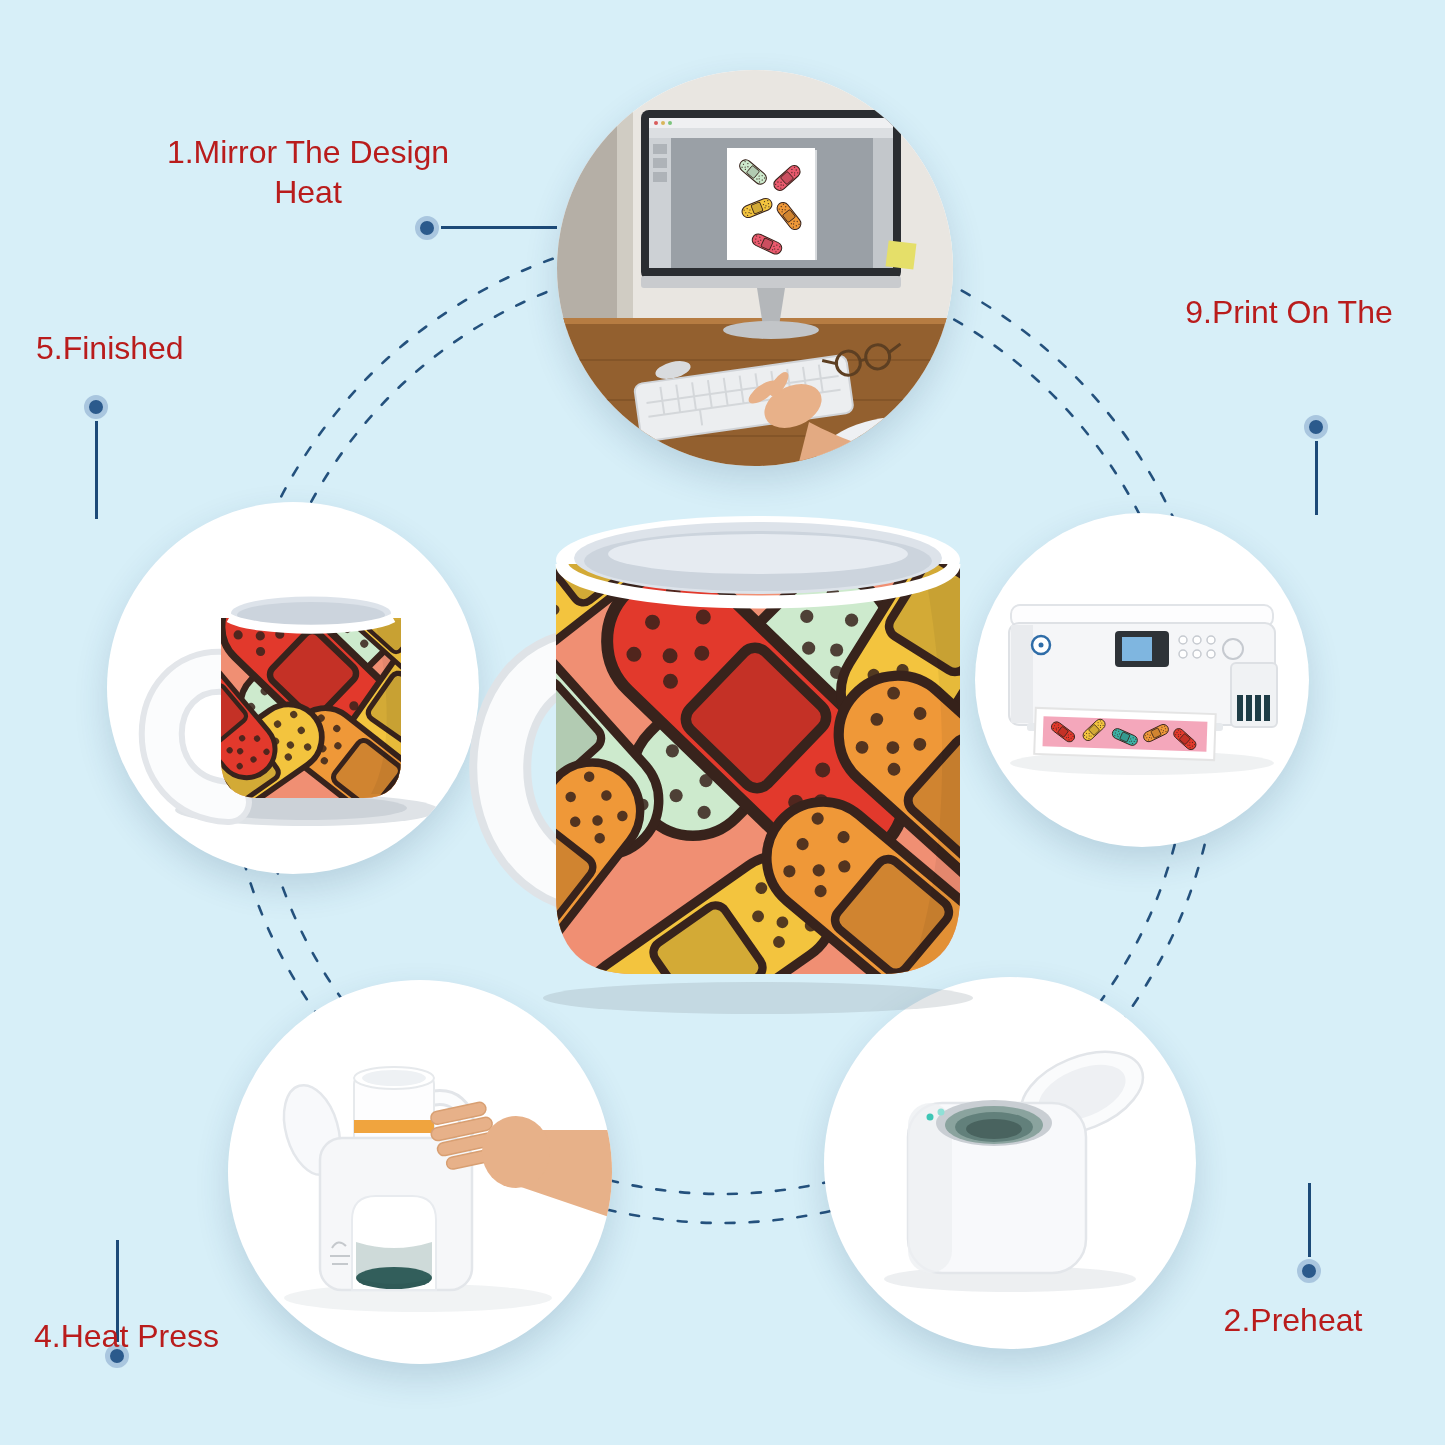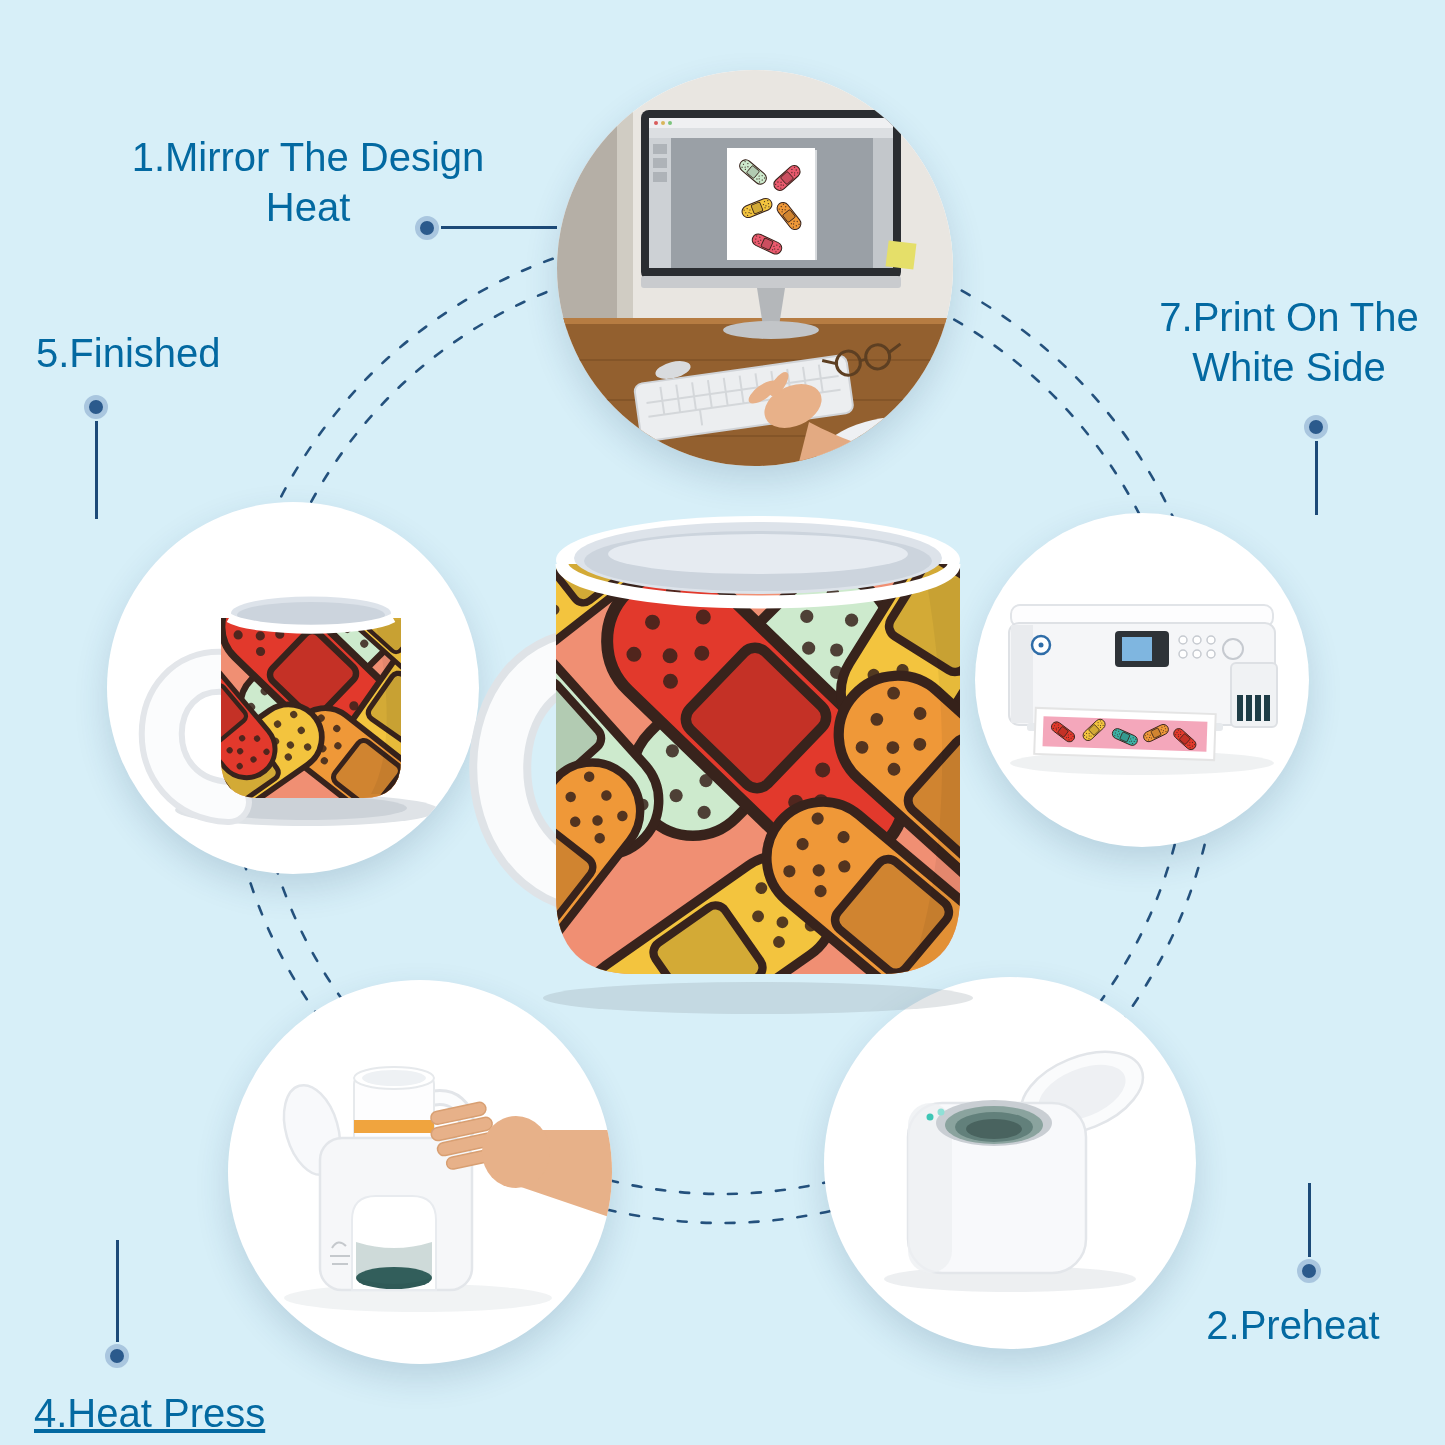--- a/index.html
+++ b/index.html
@@ -20,7 +20,7 @@
   }
   .photo-circle svg{display:block; width:100%; height:100%;}
   .step-label{
-    position:absolute; color:#0369a1; font-size:40px; line-height:1.26;
+    position:absolute; color:#b91c1c; font-size:32px; line-height:1.26;
     font-weight:400; z-index:4; white-space:nowrap;
   }
   .center{text-align:center;}

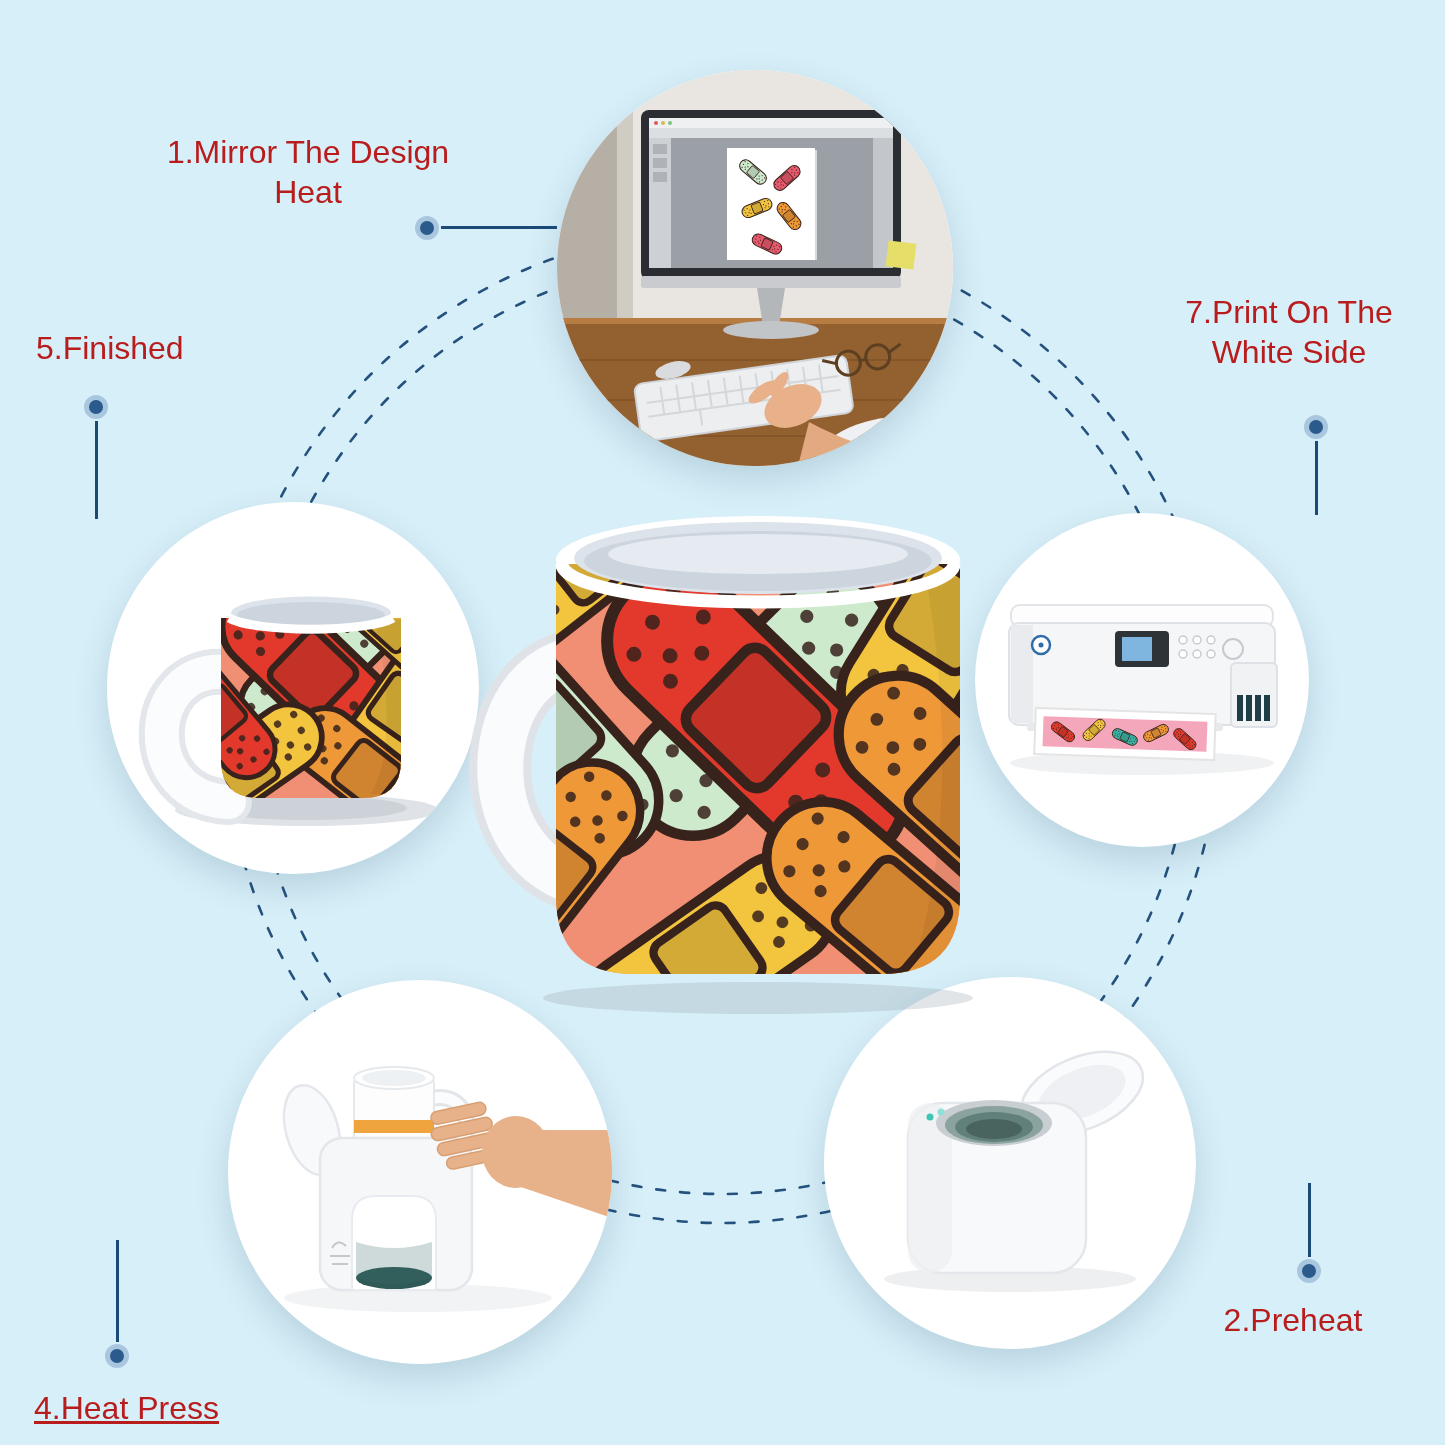--- a/index.html
+++ b/index.html
@@ -79,7 +79,7 @@
     <div>Heat</div>
   </div>
   <div class="step-label center" style="left:1156px; top:292px; width:266px;">
-    <div>7.Print On The</div>
+    <div>9.Print On The</div>
     <div>White Side</div>
   </div>
   <div class="step-label center" style="left:1160px; top:1300px; width:266px;">

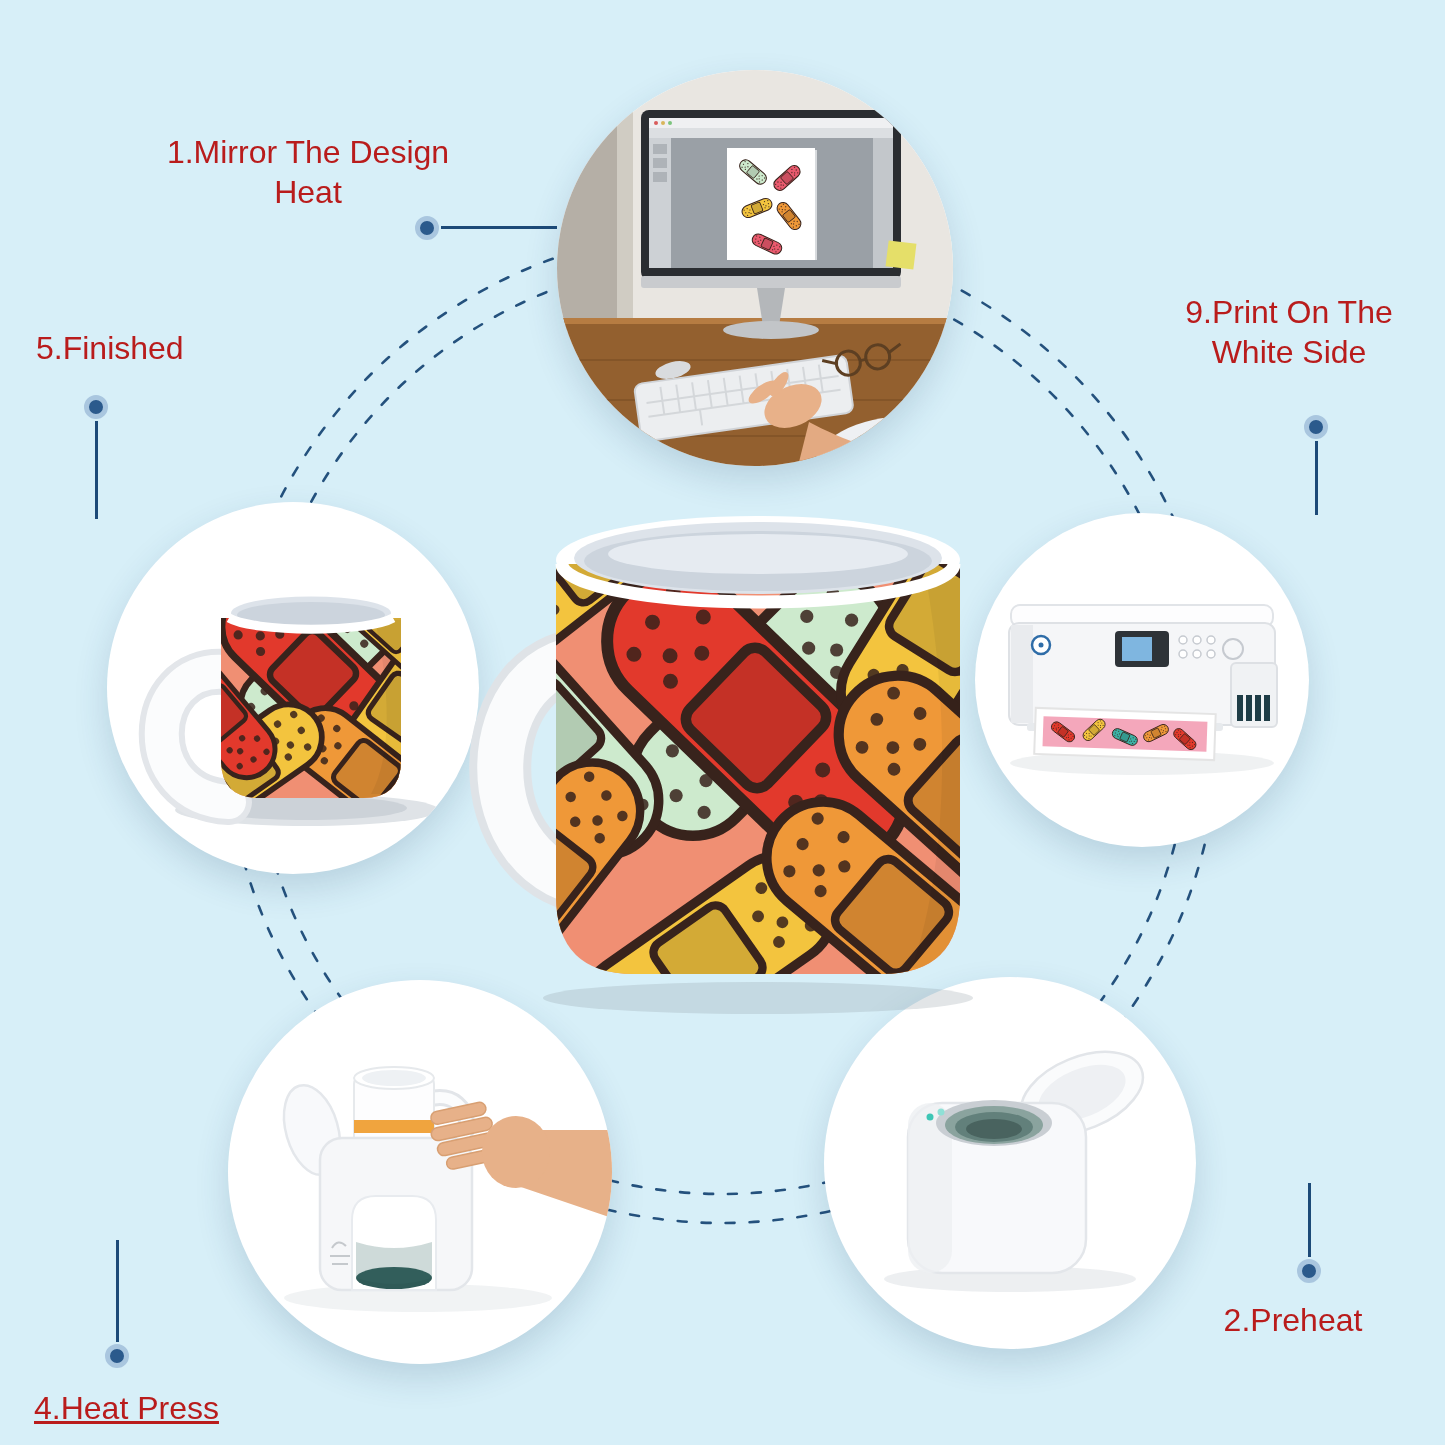--- a/index.html
+++ b/index.html
@@ -80,7 +80,6 @@
   </div>
   <div class="step-label center" style="left:1156px; top:292px; width:266px;">
     <div>9.Print On The</div>
-    <div>White Side</div>
   </div>
   <div class="step-label center" style="left:1160px; top:1300px; width:266px;">
     <div>2.Preheat</div>

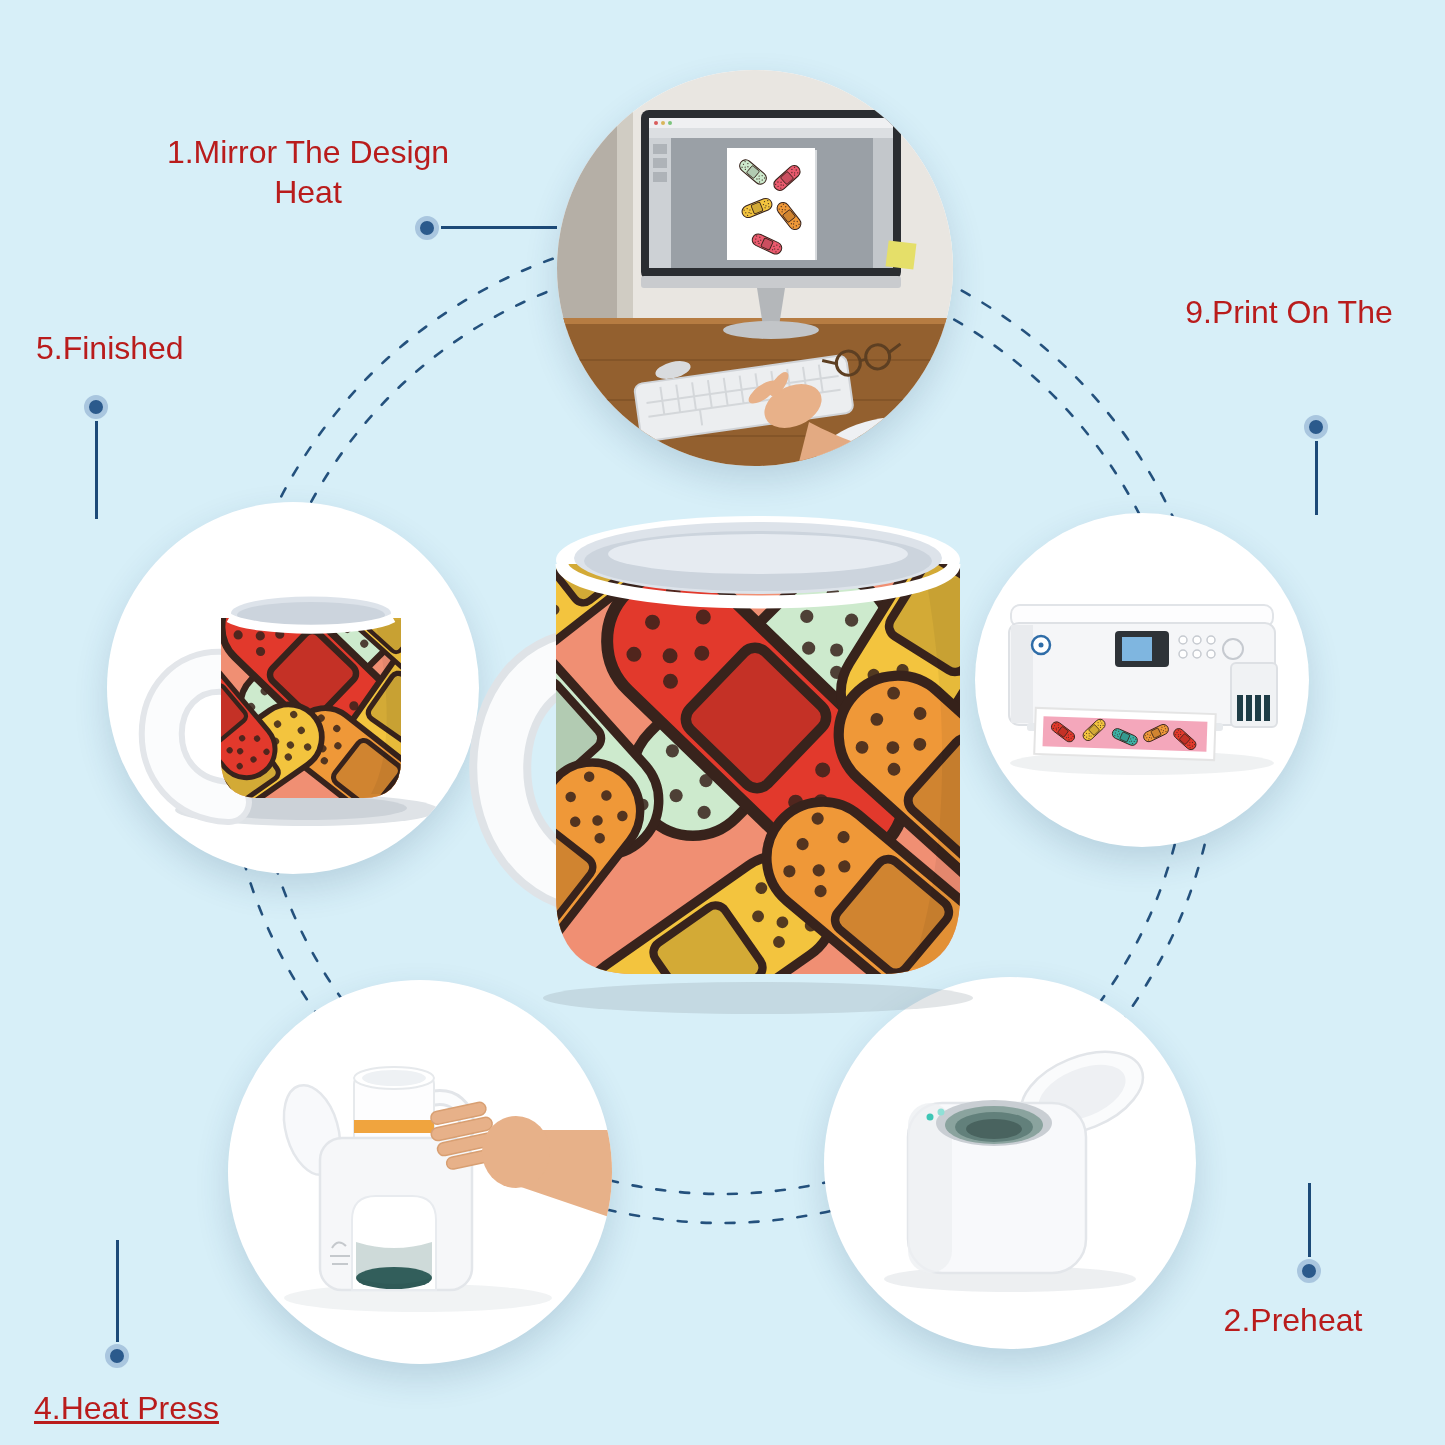--- a/index.html
+++ b/index.html
@@ -84,7 +84,7 @@
   <div class="step-label center" style="left:1160px; top:1300px; width:266px;">
     <div>2.Preheat</div>
   </div>
-  <div class="step-label" style="left:34px; top:1388px;text-decoration:underline;">4.Heat Press</div>
+  <div class="step-label" style="left:34px; top:1316px;">4.Heat Press</div>
   <div class="step-label" style="left:36px; top:328px;">5.Finished</div>
 
   <div class="photo-circle" style="left:557px; top:70px; width:396px; height:396px;">

